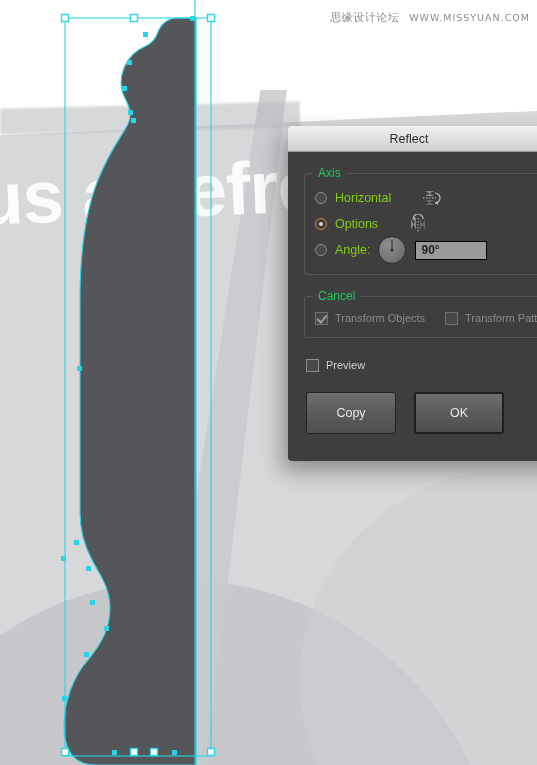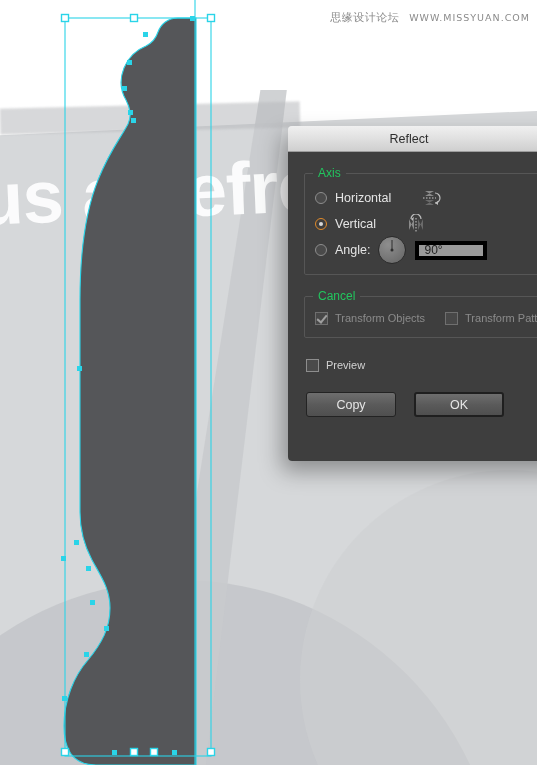--- a/index.html
+++ b/index.html
@@ -214,7 +214,7 @@
   }
   .radio-label {
     font-size: 12.5px;
-    color: #e5e5e5;
+    color: #84cc16;
     white-space: nowrap;
   }
 

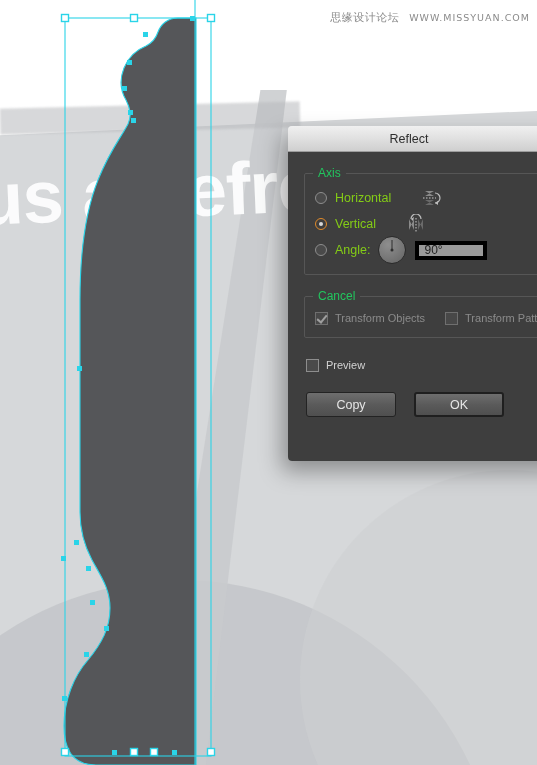--- a/index.html
+++ b/index.html
@@ -494,7 +494,7 @@
 
         <div class="row">
           <span class="radio checked"></span>
-          <span class="radio-label">Vertical</span>
+          <span class="radio-label">Options</span>
           <span class="axis-icon-slot">
             <svg class="axis-icon" viewBox="0 0 20 20">
               <polygon points="3,5 3,16 8,5 8,16" fill="#8a8a8a"></polygon>

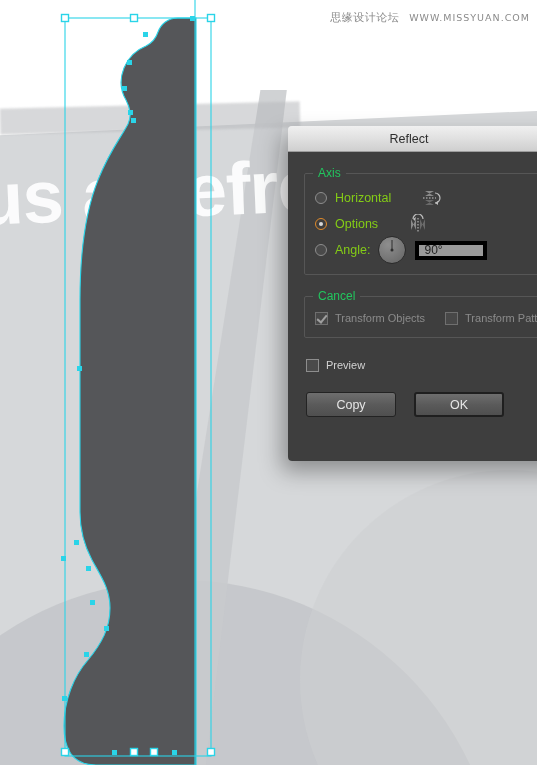--- a/index.html
+++ b/index.html
@@ -267,7 +267,7 @@
     width: 72px;
     height: 19px;
     background: #9a9a9a;
-    border: 4px solid #000000;
+    border: 1px solid #000000;
     color: #1f1f1f;
     font-size: 12px;
     font-family: "Liberation Sans", sans-serif;
@@ -275,6 +275,7 @@
     box-sizing: border-box;
     line-height: 17px;
     outline: none;
+    font-weight: bold;
   }
 
   .checkbox {

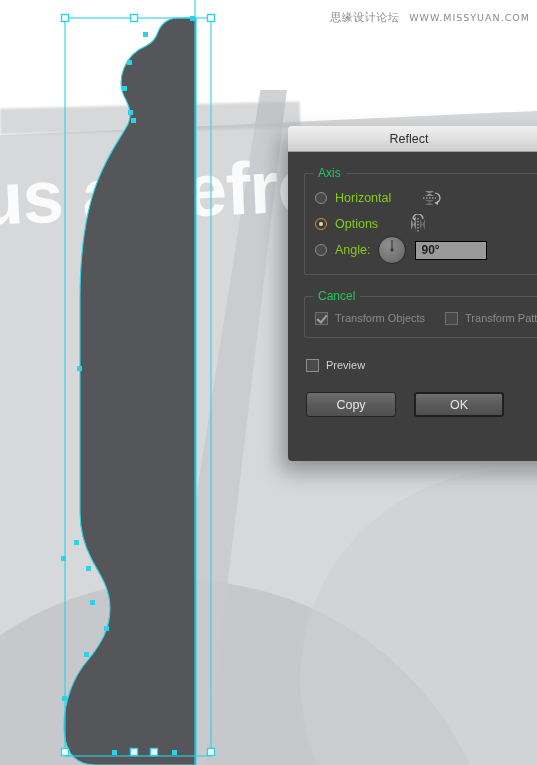--- a/index.html
+++ b/index.html
@@ -338,7 +338,7 @@
     margin-left: 2px;
   }
   .btn {
-    height: 25px;
+    height: 42px;
     min-width: 90px;
     padding: 0 10px;
     border: 1px solid #232323;

